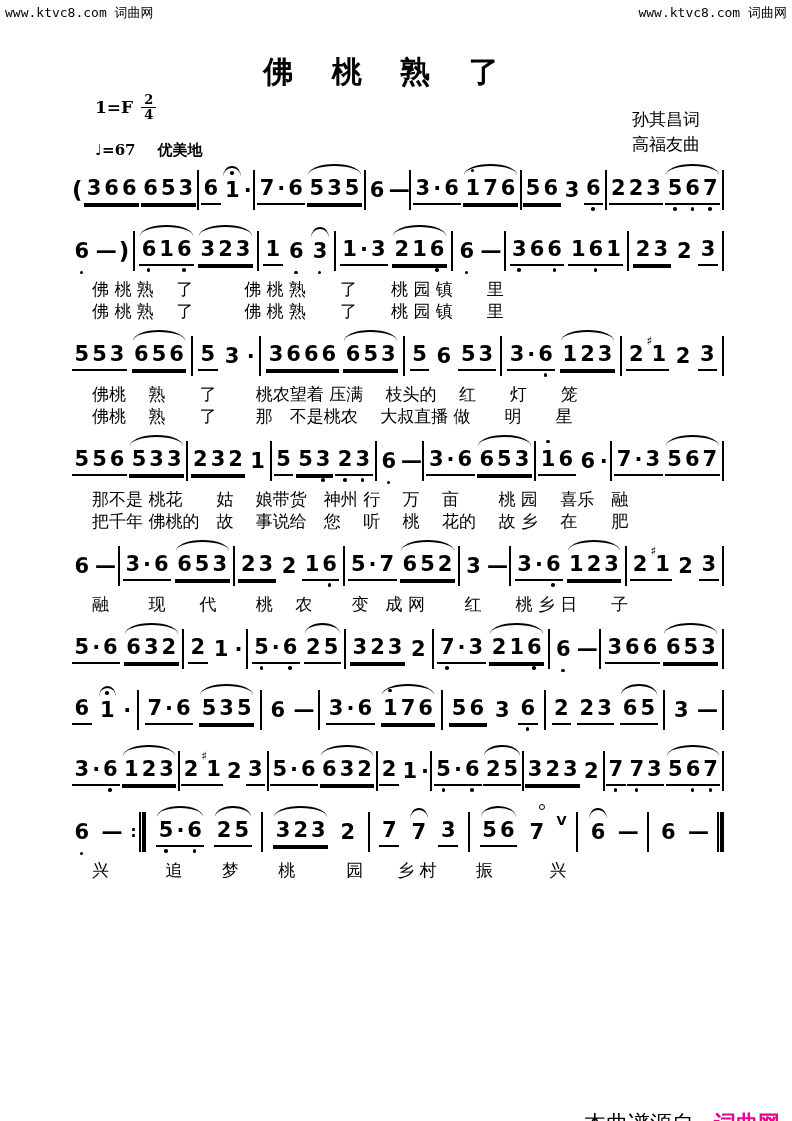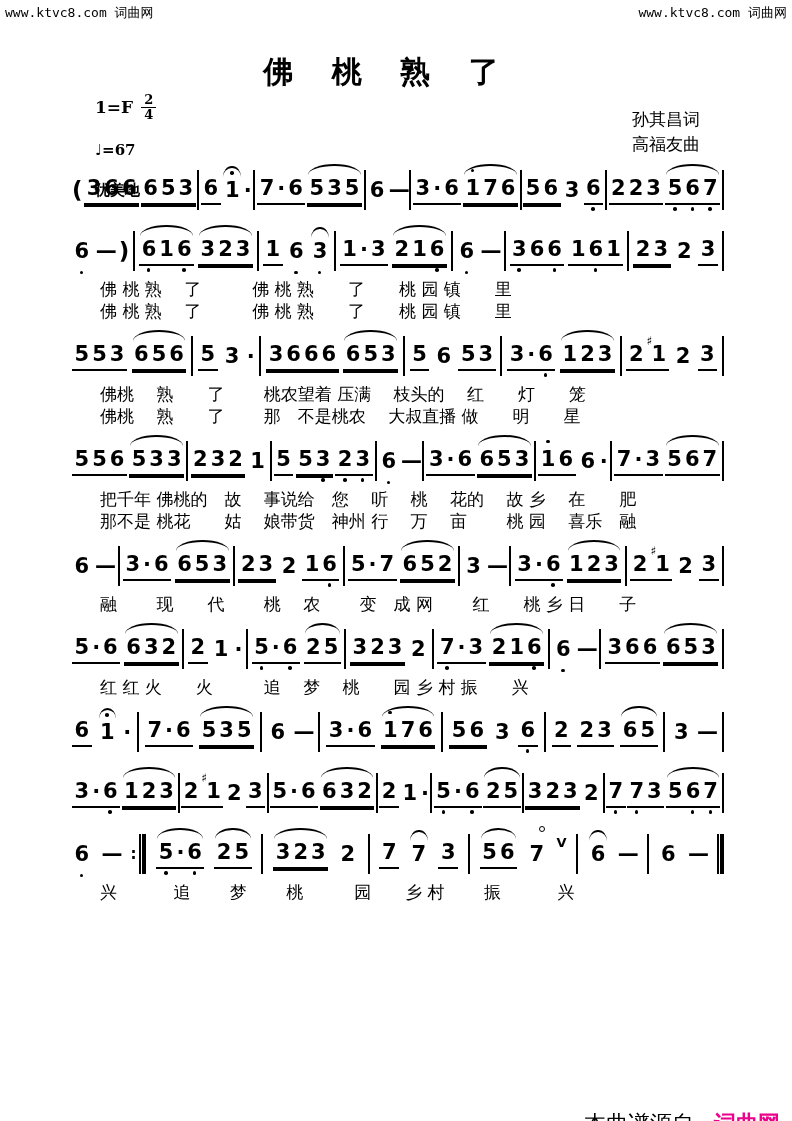--- a/index.html
+++ b/index.html
@@ -23,7 +23,7 @@
   .timesig { display:inline-block; font-size:13px; font-weight:bold; line-height:1.05; }
   .timesig i { display:block; font-style:normal; text-align:center; padding:0 3px; }
   .timesig i:first-child { border-bottom:1.5px solid #000; }
-  .tempo-row { margin-top:20px; font-size:15px; font-weight:bold; display:flex; gap:22px;flex-direction:column; }
+  .tempo-row { margin-top:20px; font-size:15px; font-weight:bold; display:flex; gap:22px; }
   .credits {
     position:absolute; right:92px; top:107px; font-size:17px; line-height:1.45; text-align:center;
   }

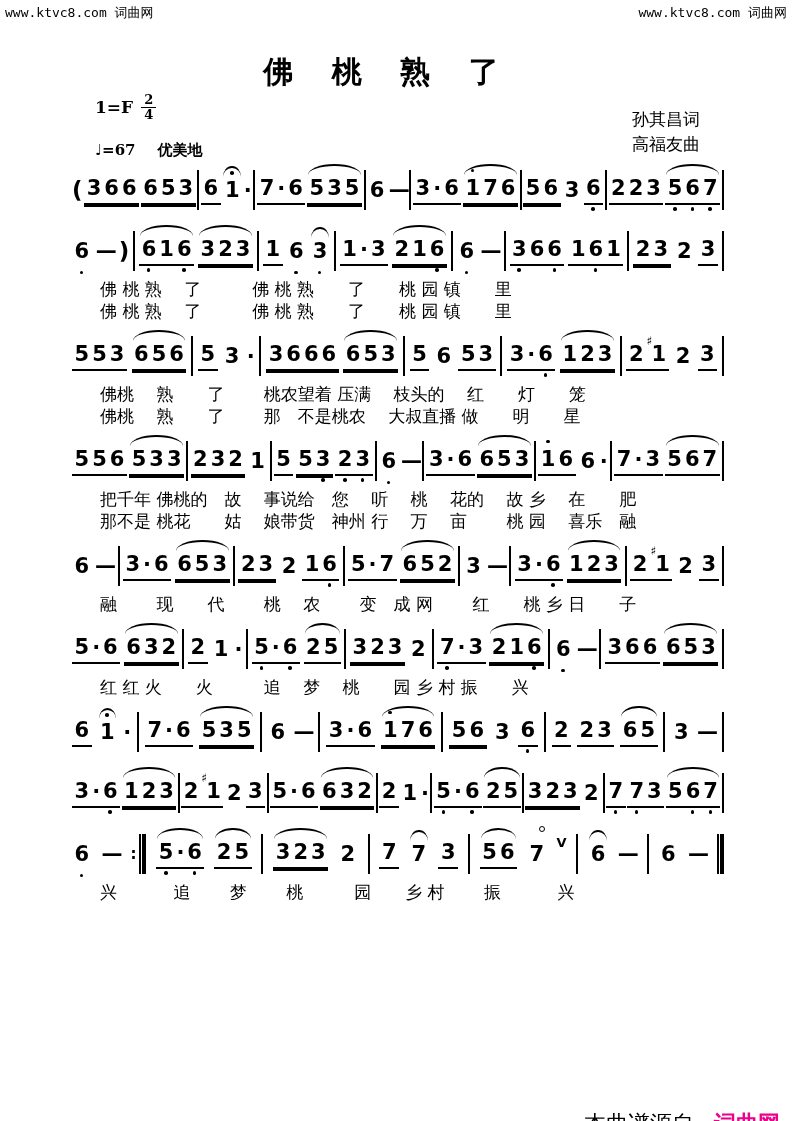--- a/index.html
+++ b/index.html
@@ -57,7 +57,7 @@
   .breath { align-self:flex-start; font-size:13px; margin-top:8px; font-weight:bold; }
   .lyric {
     font-family:"DejaVu Serif", serif; font-size:17px; line-height:22px;
-    white-space:pre; margin-left:28px;
+    white-space:pre; margin-left:20px;
   }
   
   .contact {

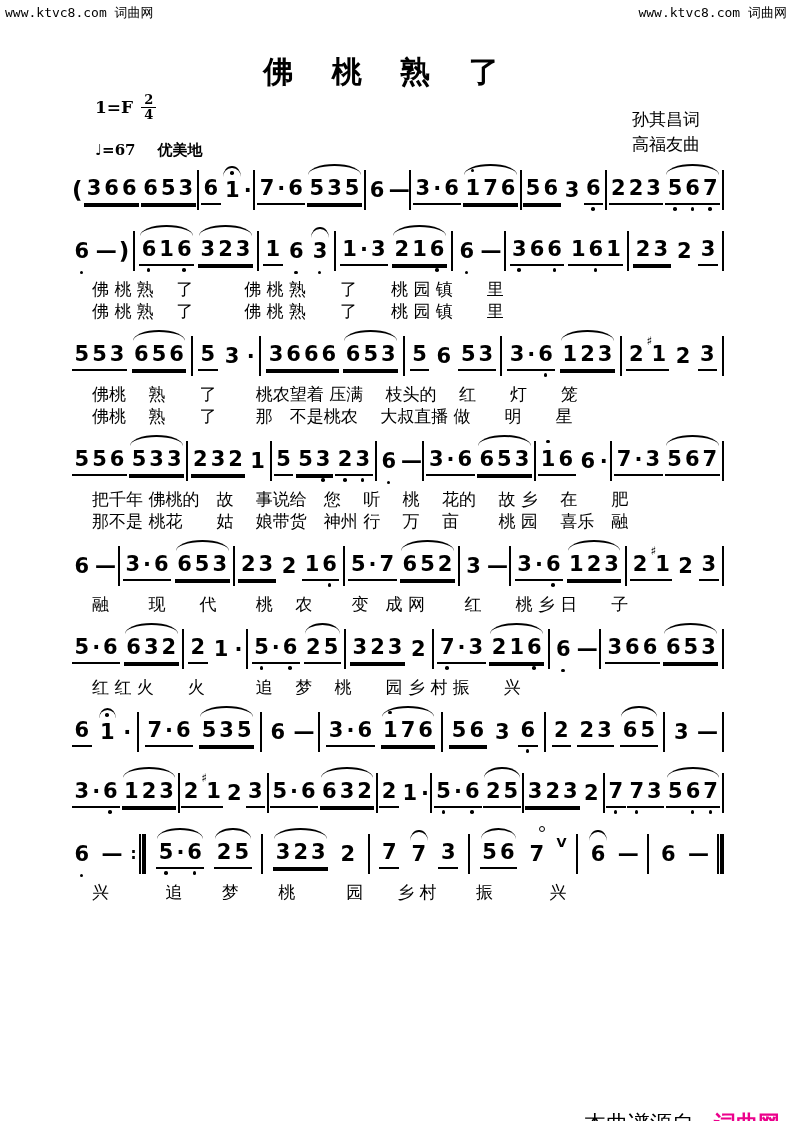--- a/index.html
+++ b/index.html
@@ -210,8 +210,8 @@
           <span class="grp u1 slur"><span class="d">5</span><span class="d">6</span><span class="d">7</span></span>
           <i class="barline"></i>
         </div>
+        <div class="lyric">那不是 桃花　　姑　 娘带货　神州 行　 万　 亩　　 桃 园　 喜乐　融</div>
         <div class="lyric">把千年 佛桃的　故　 事说给　您　 听　 桃　 花的　 故 乡　 在　　肥</div>
-        <div class="lyric">那不是 桃花　　姑　 娘带货　神州 行　 万　 亩　　 桃 园　 喜乐　融</div>
       </div>
       <div class="system">
         <div class="jianpu">

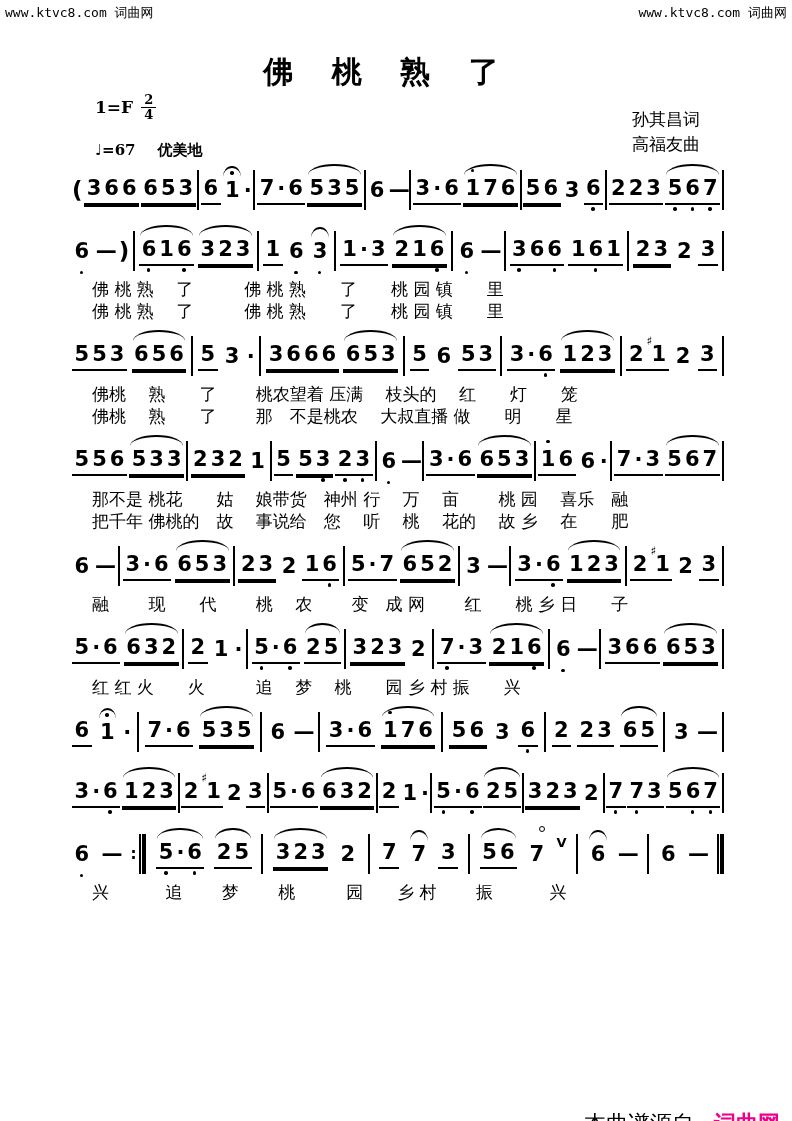--- a/index.html
+++ b/index.html
@@ -266,7 +266,6 @@
           <span class="grp u2 slur"><span class="d">6</span><span class="d">5</span><span class="d">3</span></span>
           <i class="barline"></i>
         </div>
-        <div class="lyric">红 红 火　　火　　　追　 梦　 桃　　园 乡 村 振　　兴</div>
       </div>
       <div class="system">
         <div class="jianpu">

